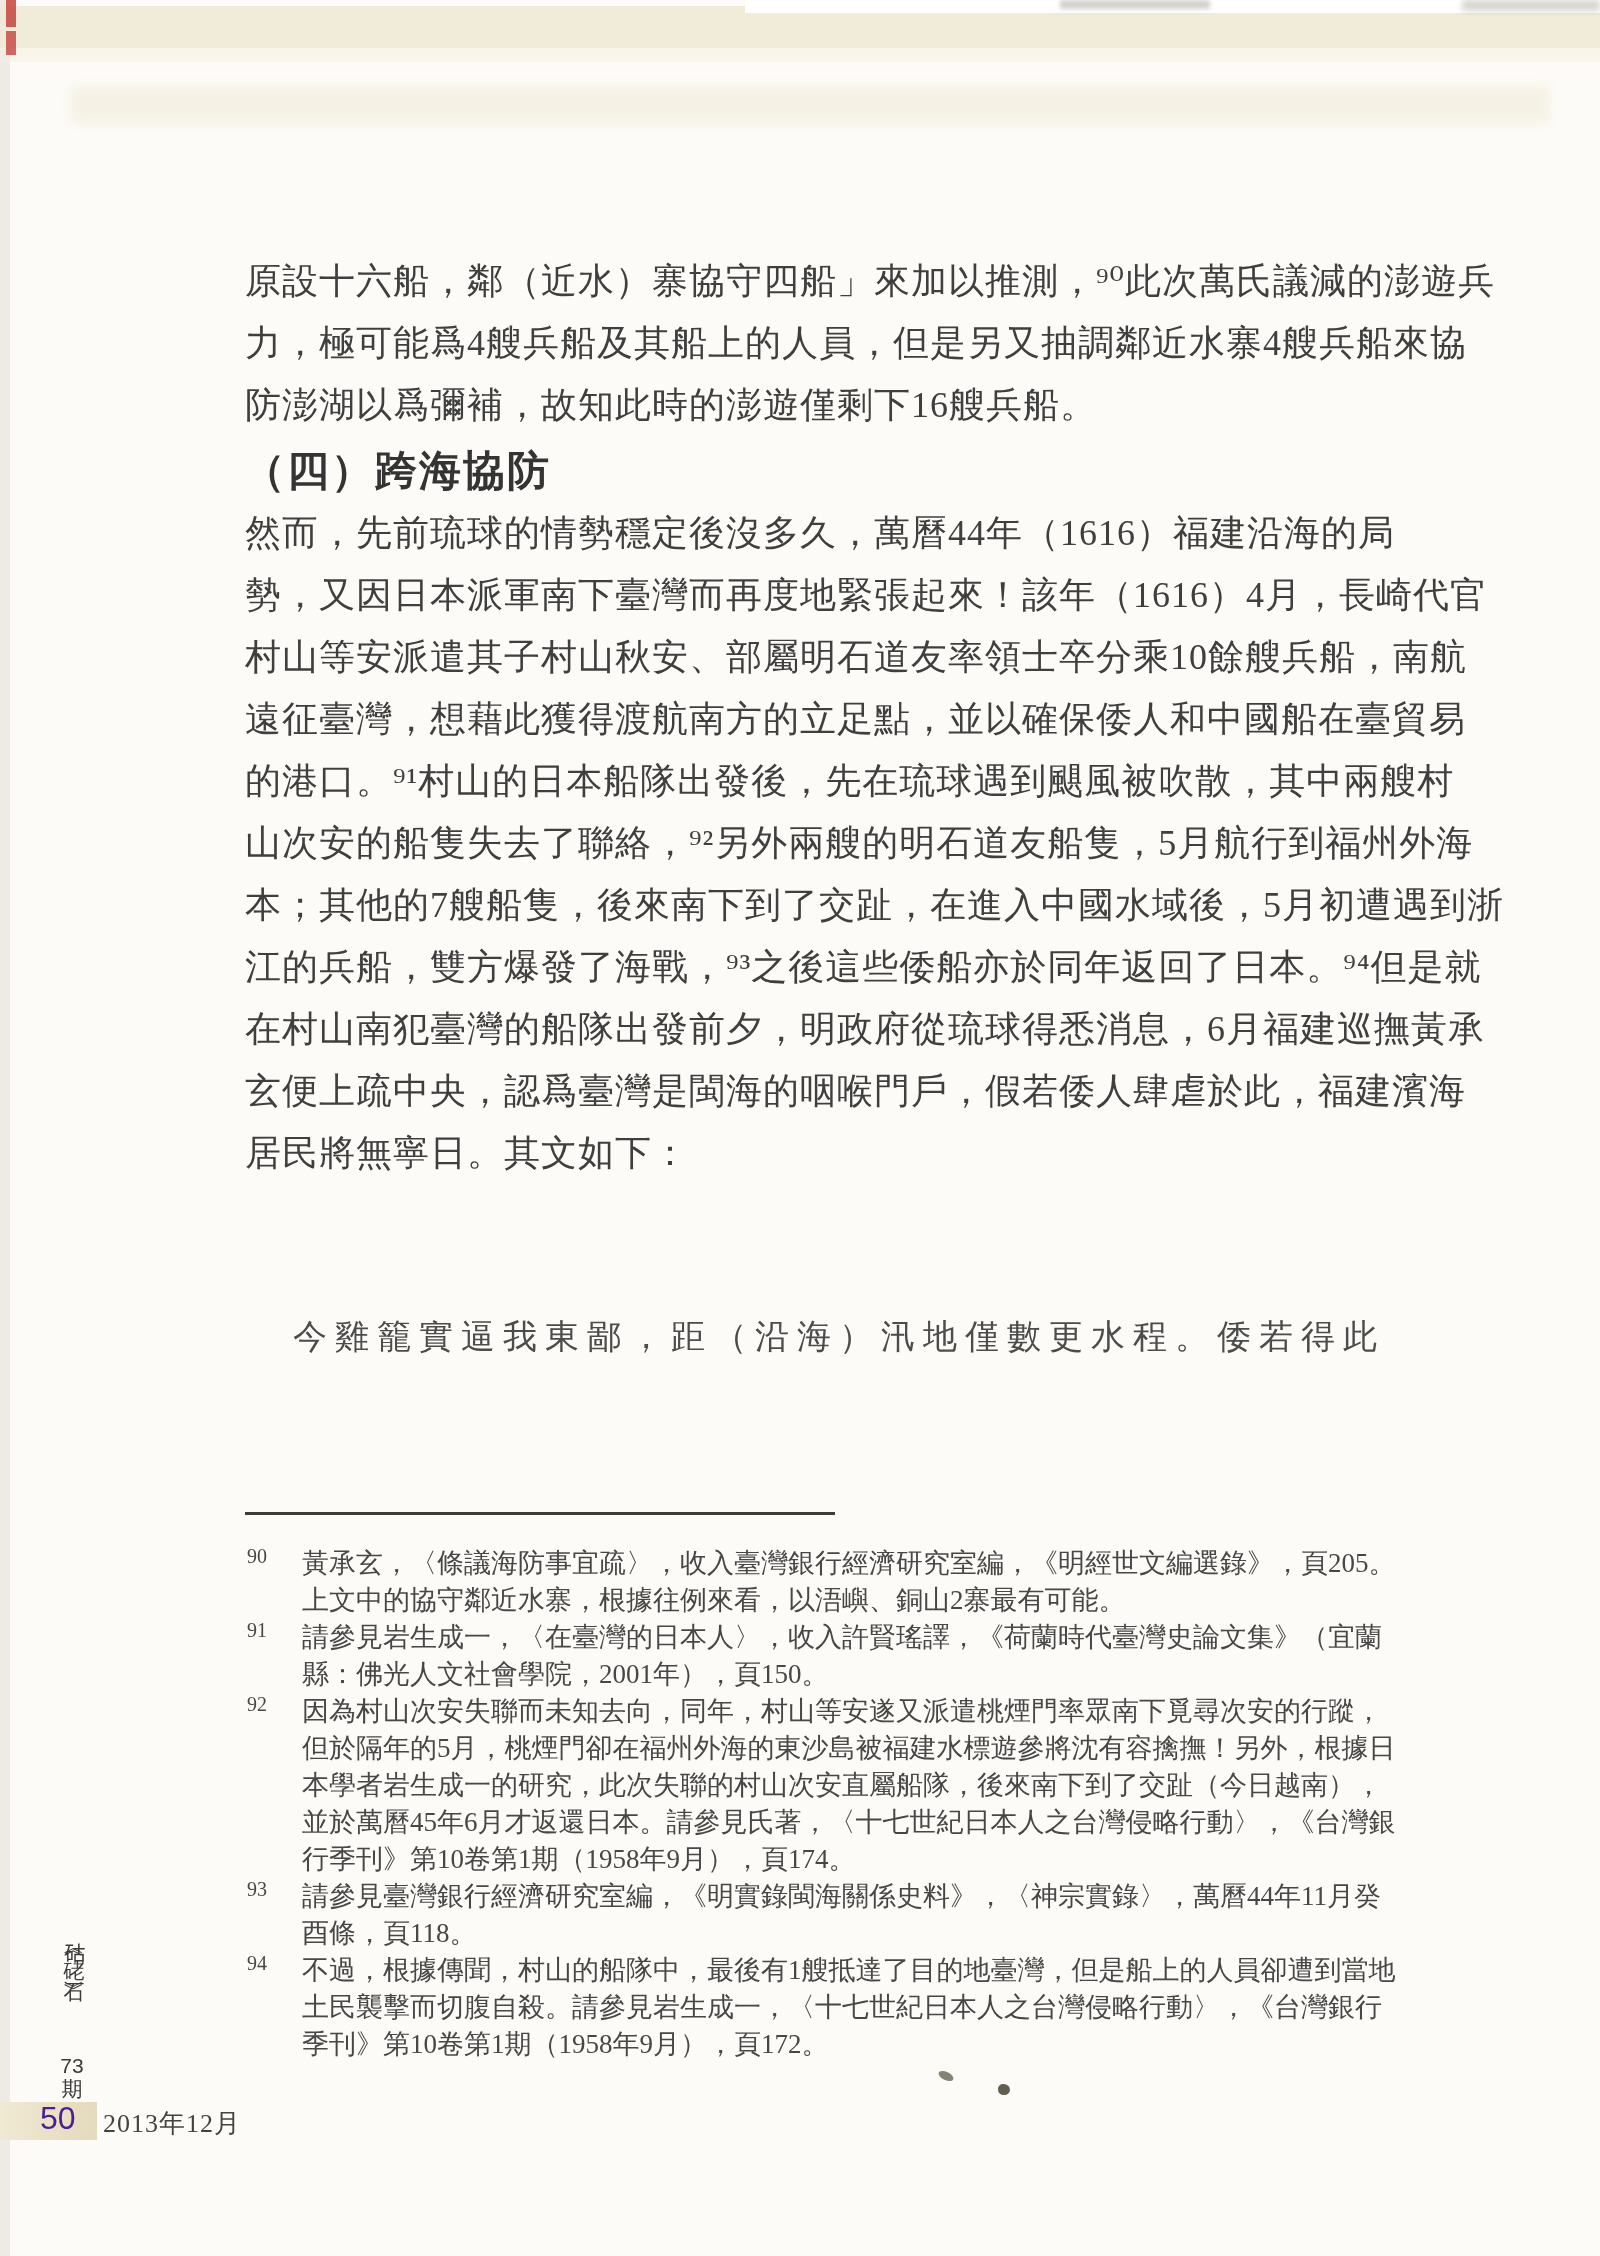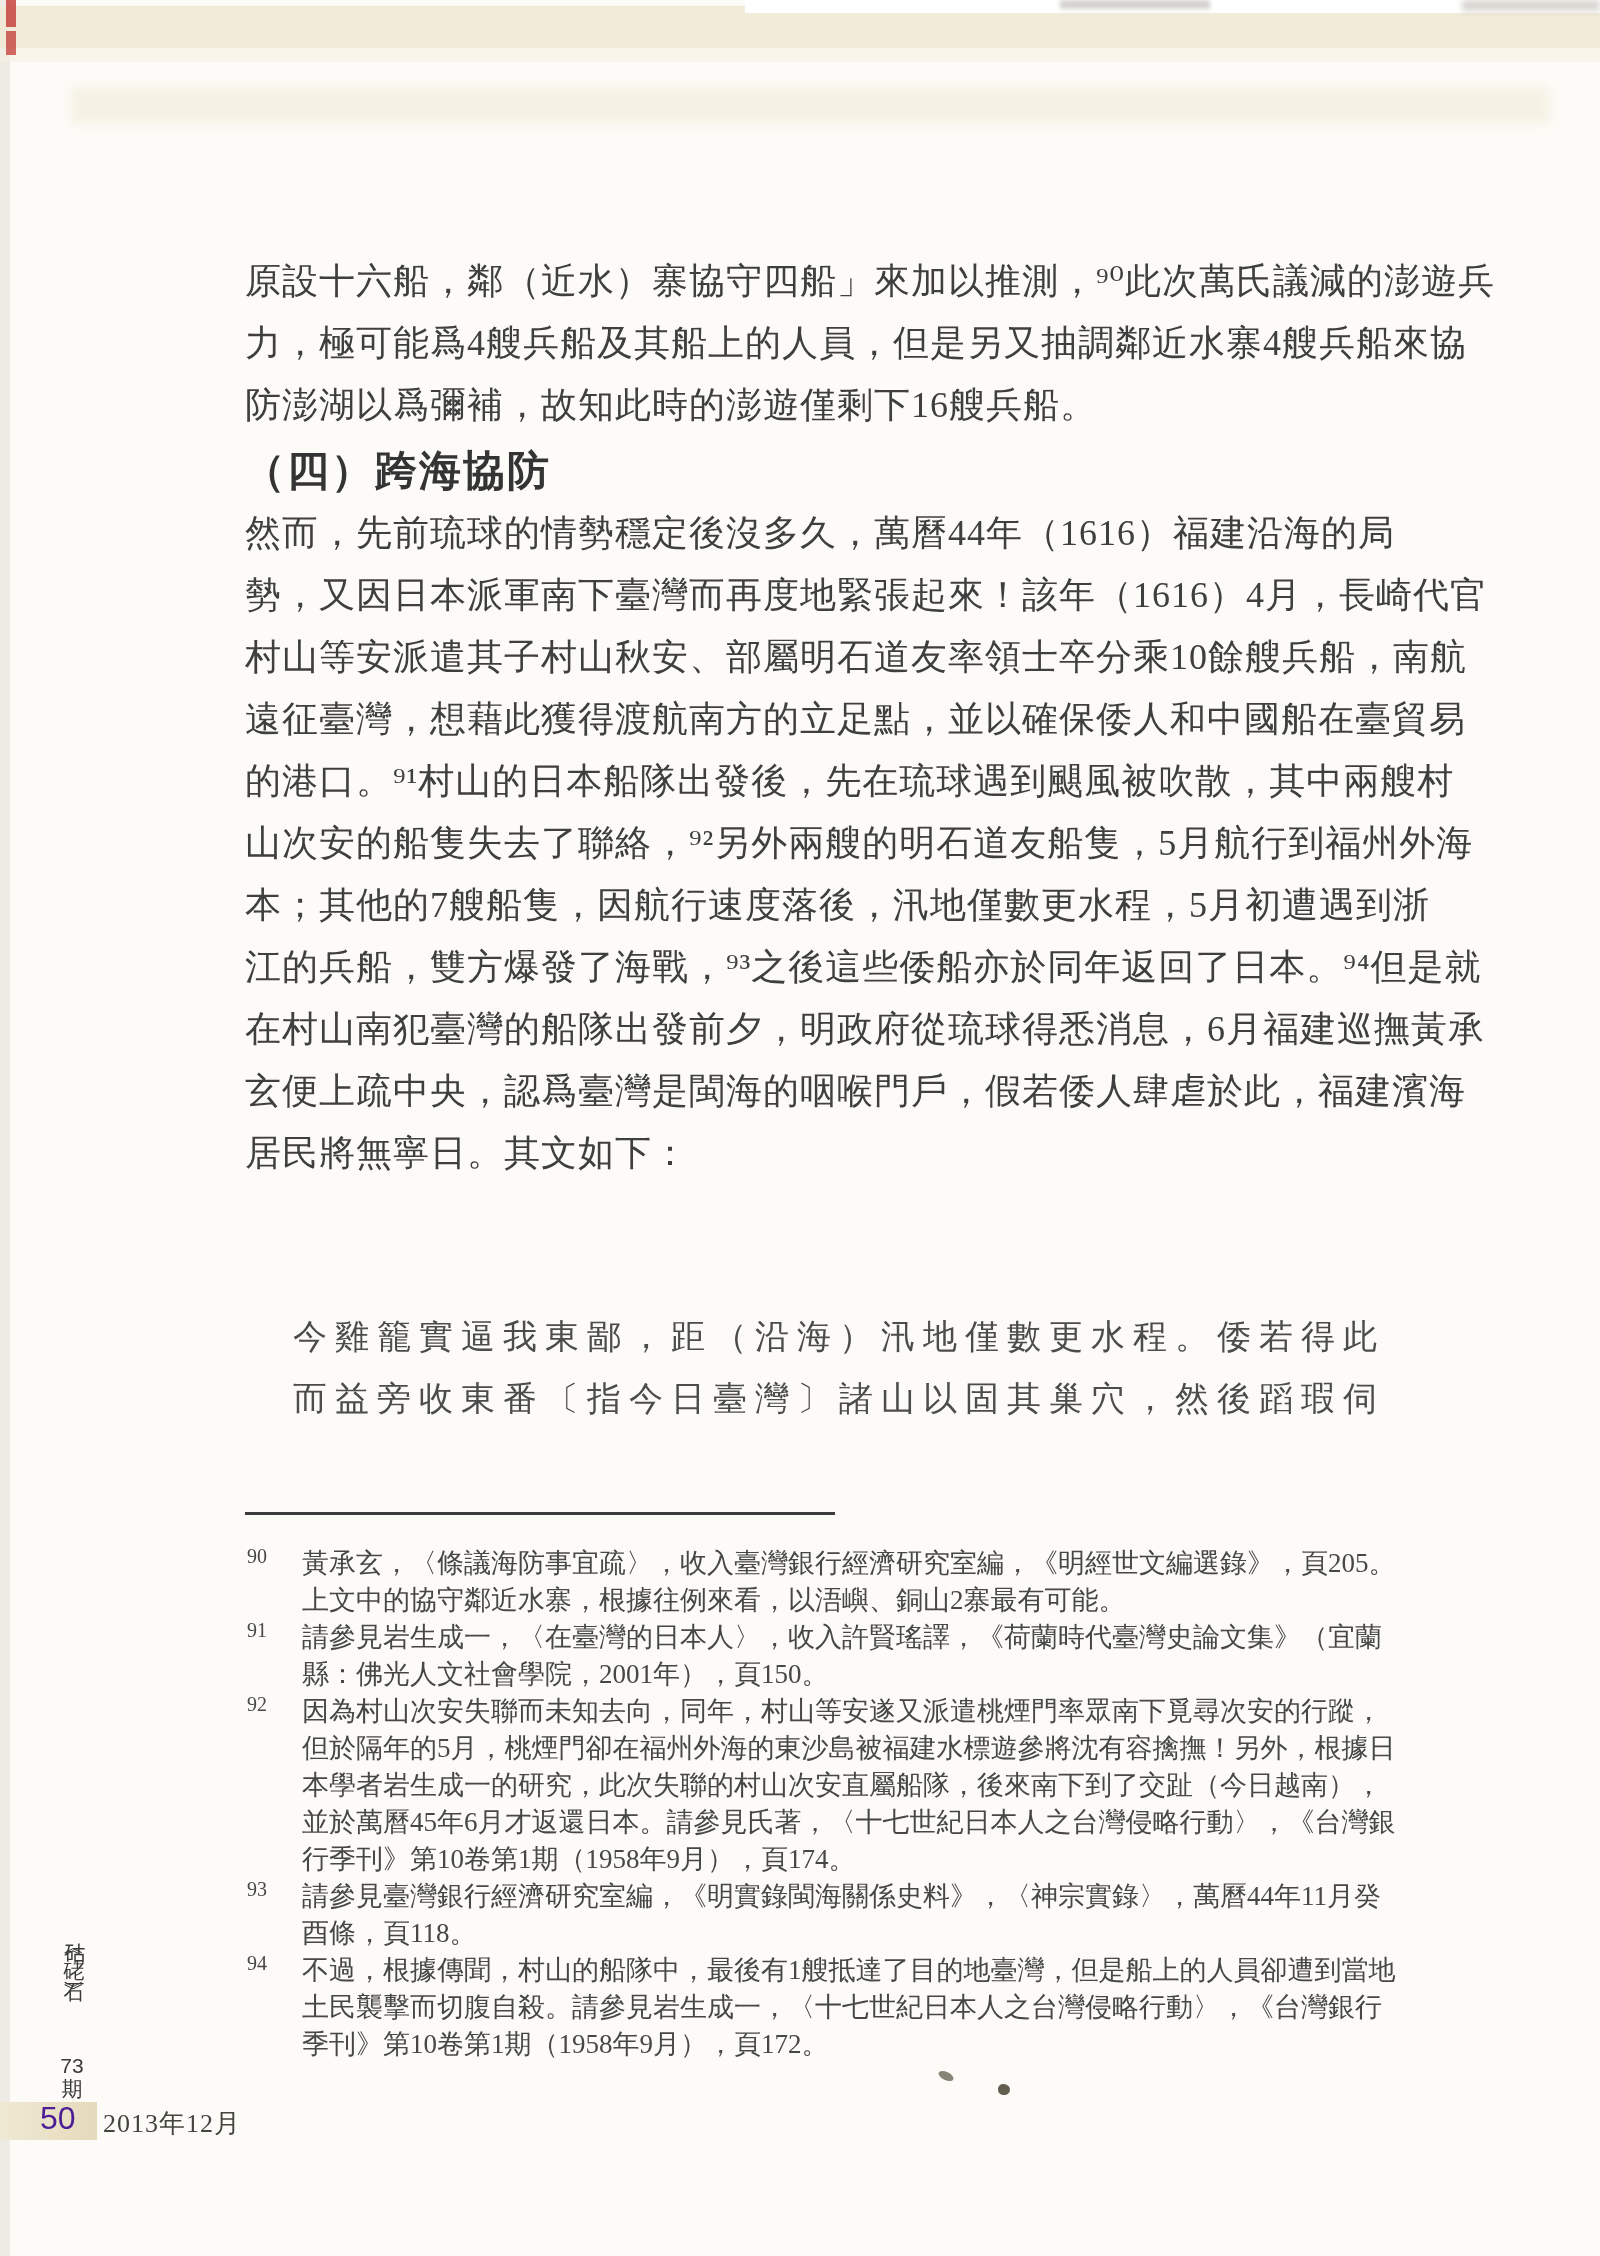--- a/index.html
+++ b/index.html
@@ -84,7 +84,7 @@
     <div class="line">遠征臺灣，想藉此獲得渡航南方的立足點，並以確保倭人和中國船在臺貿易</div>
     <div class="line">的港口。⁹¹村山的日本船隊出發後，先在琉球遇到颶風被吹散，其中兩艘村</div>
     <div class="line">山次安的船隻失去了聯絡，⁹²另外兩艘的明石道友船隻，5月航行到福州外海</div>
-    <div class="line">本；其他的7艘船隻，因航行速度落後，汛地僅數更水程，5月初遭遇到浙</div>
+    <div class="line">本；其他的7艘船隻，後來南下到了交趾，在進入中國水域後，5月初遭遇到浙</div>
     <div class="line">江的兵船，雙方爆發了海戰，⁹³之後這些倭船亦於同年返回了日本。⁹⁴但是就</div>
     <div class="line">在村山南犯臺灣的船隊出發前夕，明政府從琉球得悉消息，6月福建巡撫黃承</div>
     <div class="line">玄便上疏中央，認爲臺灣是閩海的咽喉門戶，假若倭人肆虐於此，福建濱海</div>

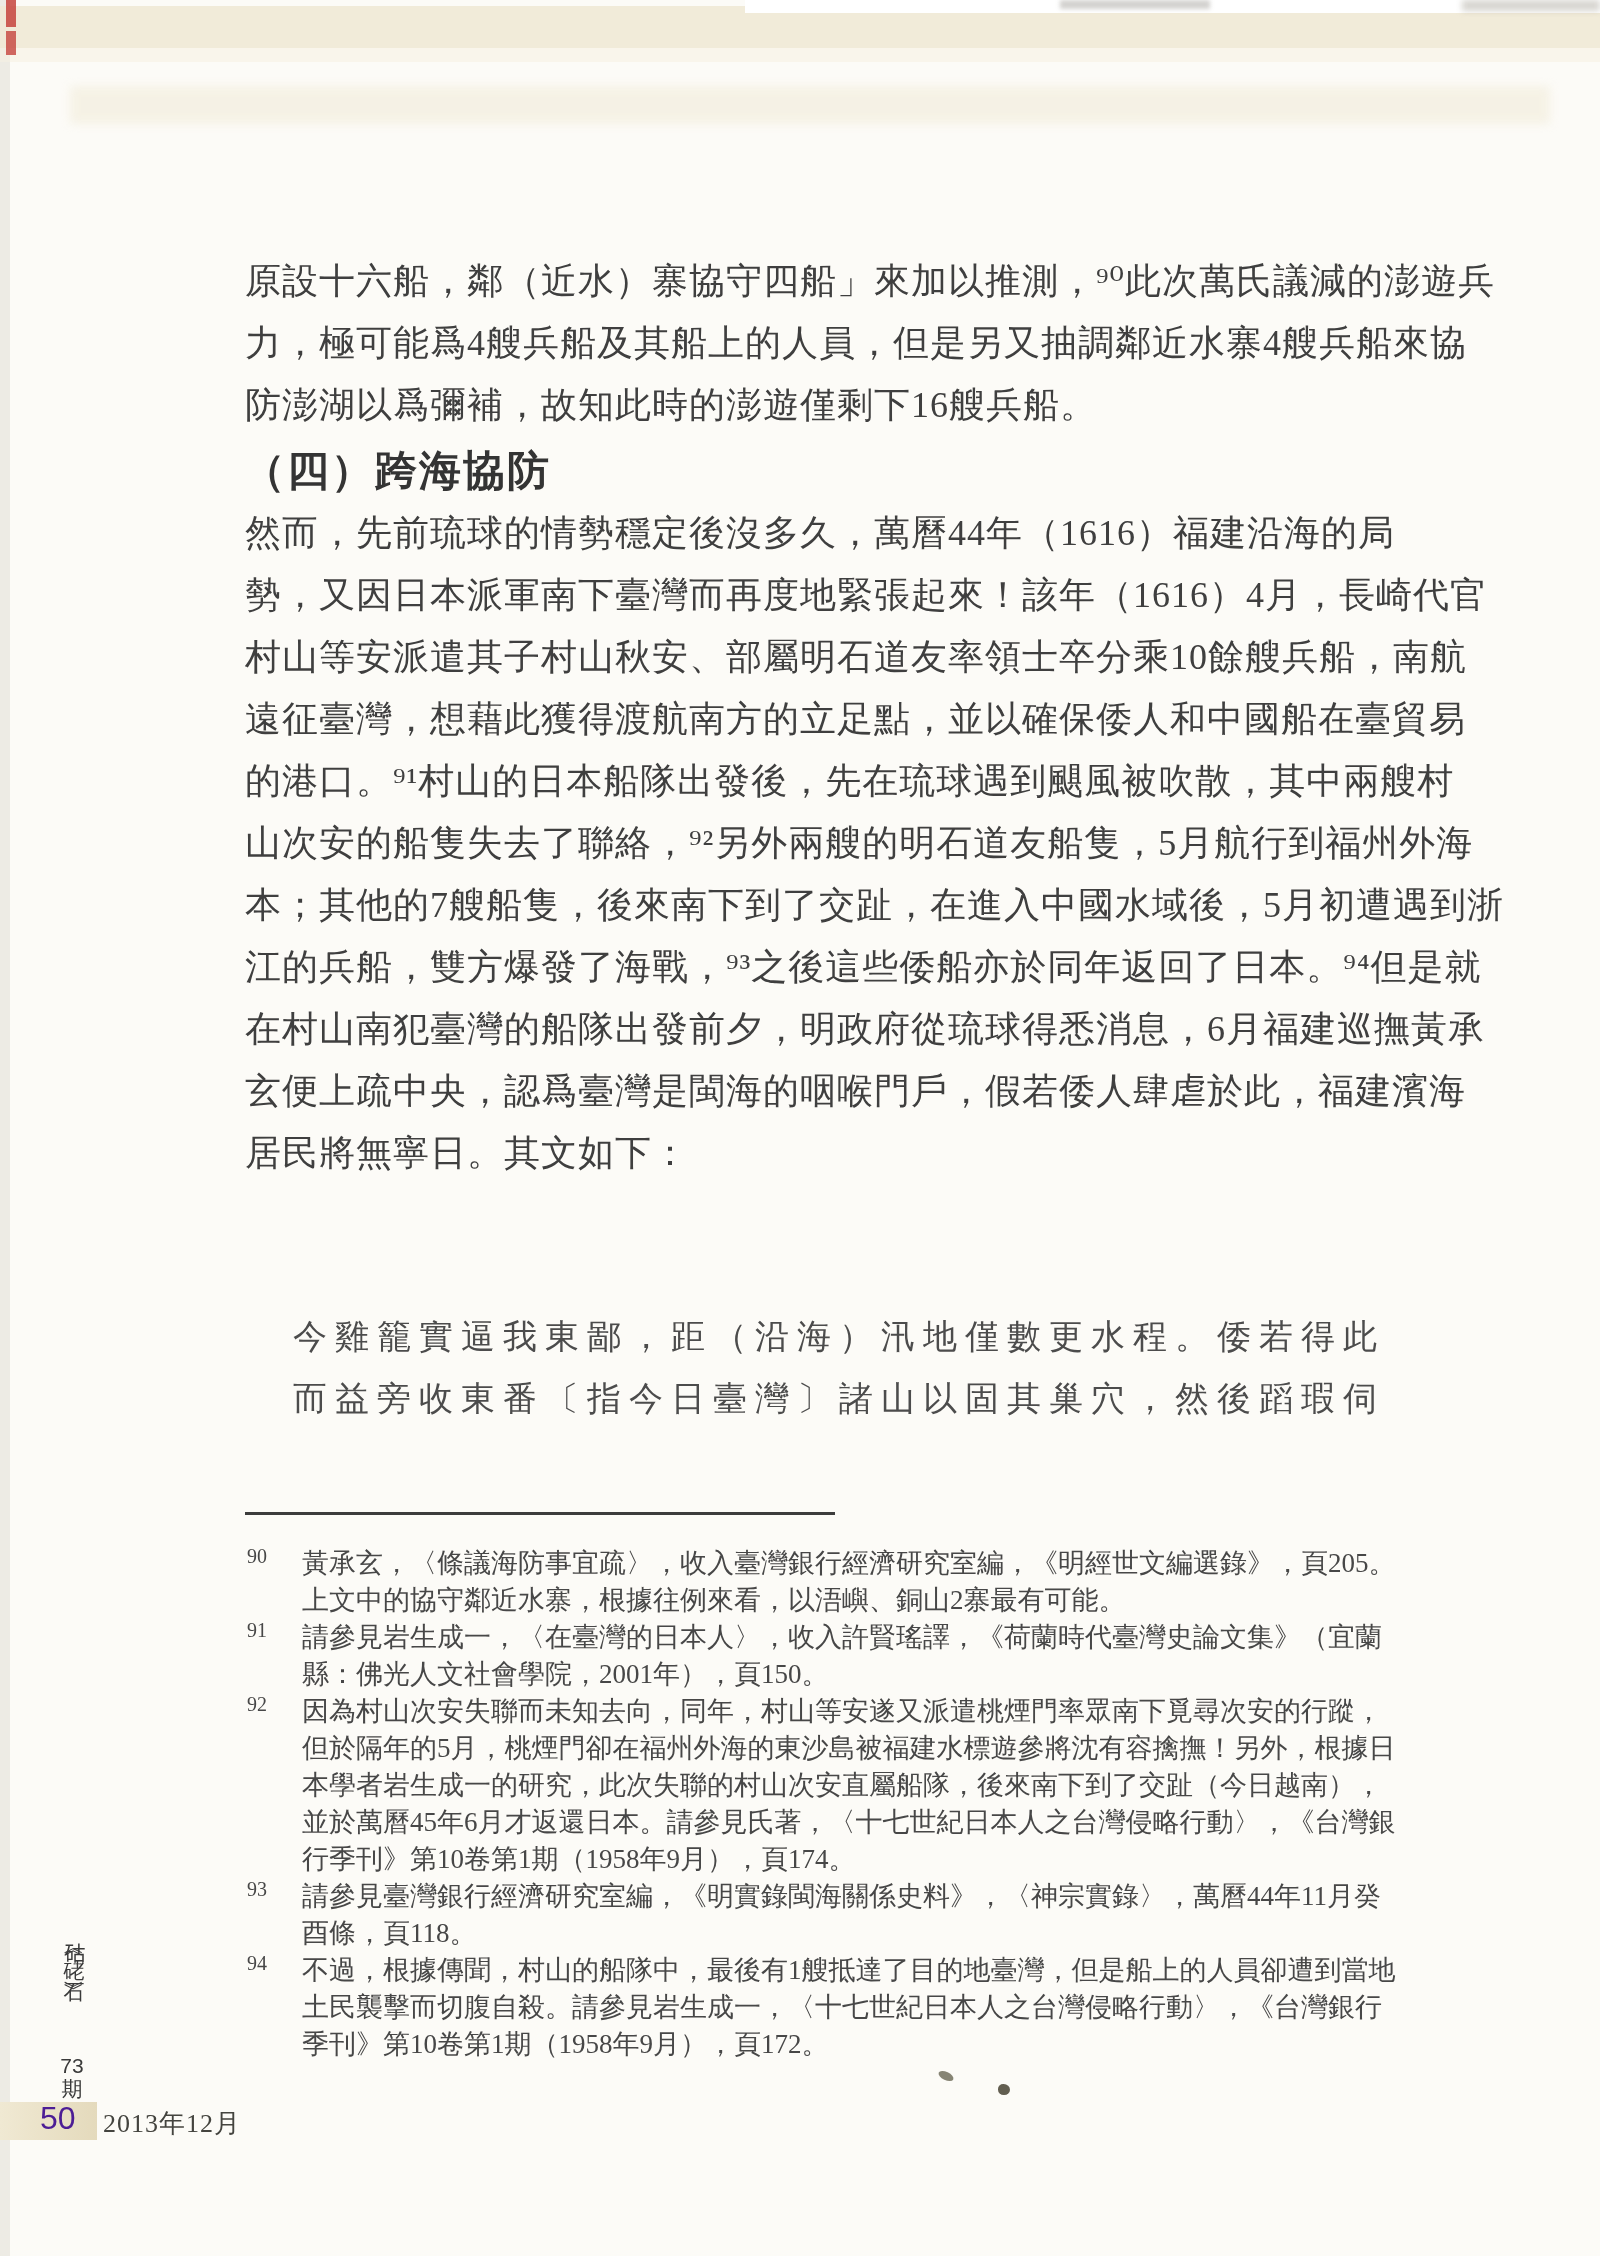--- a/index.html
+++ b/index.html
@@ -93,7 +93,6 @@
 
   <div id="quote">
     <div class="line">今雞籠實逼我東鄙，距（沿海）汛地僅數更水程。倭若得此</div>
-    <div class="line">而益旁收東番〔指今日臺灣〕諸山以固其巢穴，然後蹈瑕伺</div>
   </div>
 
   <div class="fnsep"></div>

